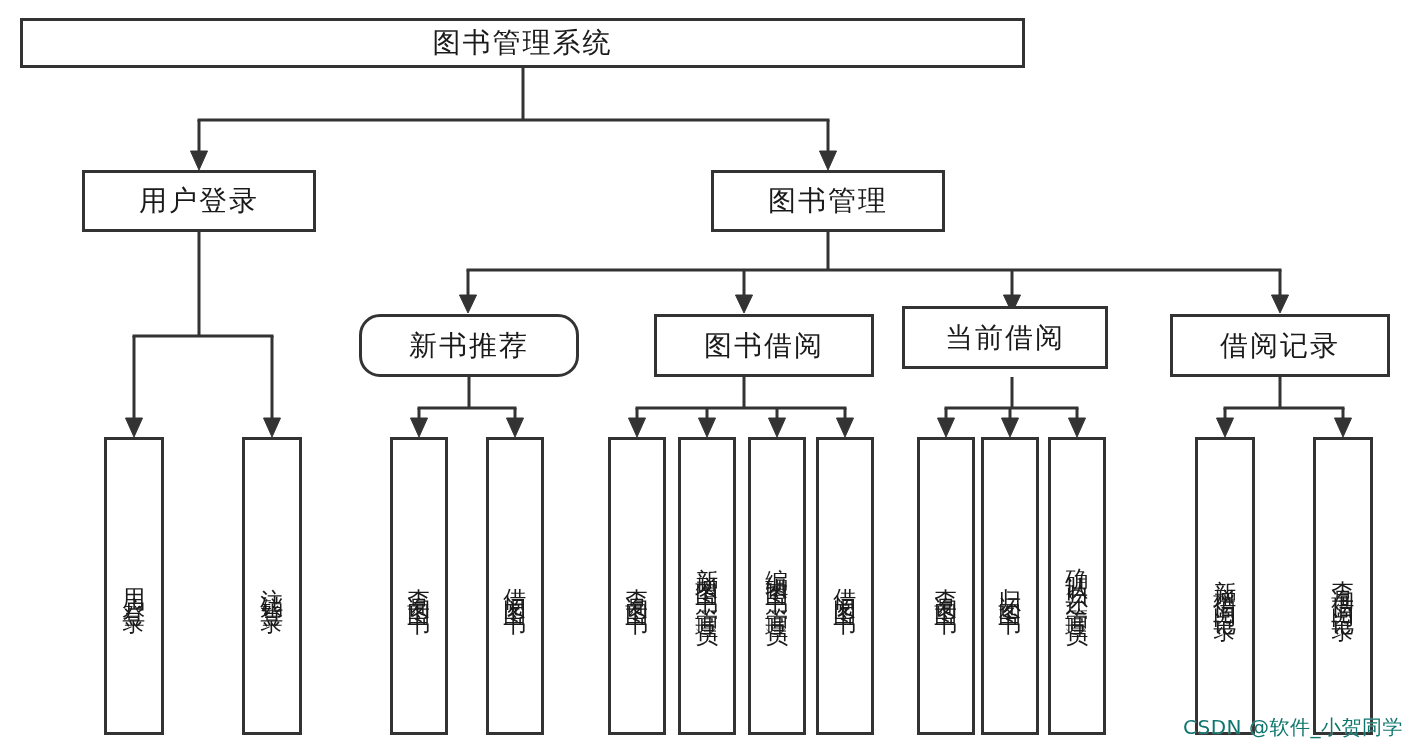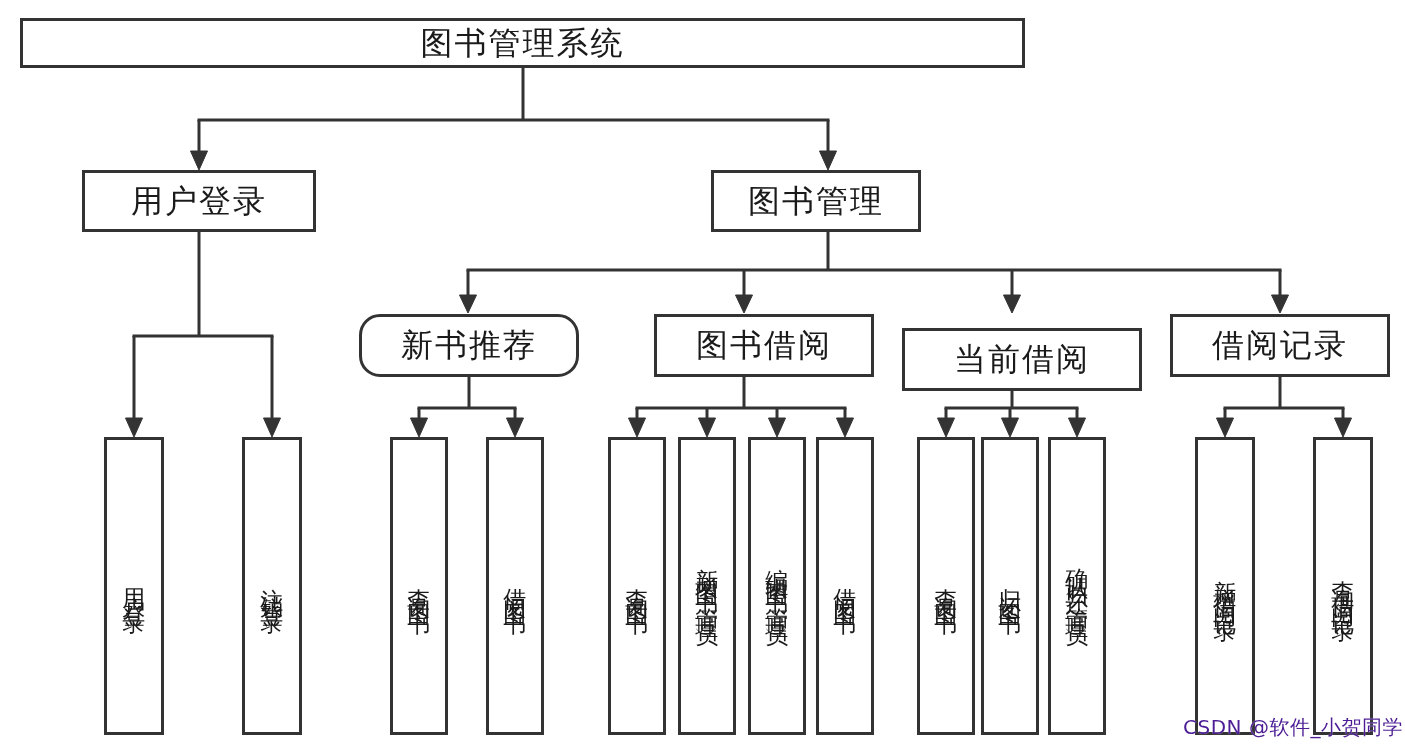--- a/index.html
+++ b/index.html
@@ -29,7 +29,7 @@
     z-index: 2;
   }
   .box-h .lbl {
-    font-size: 32px;
+    font-size: 28px;
     letter-spacing: 2px;
     white-space: nowrap;
     line-height: 1.2;

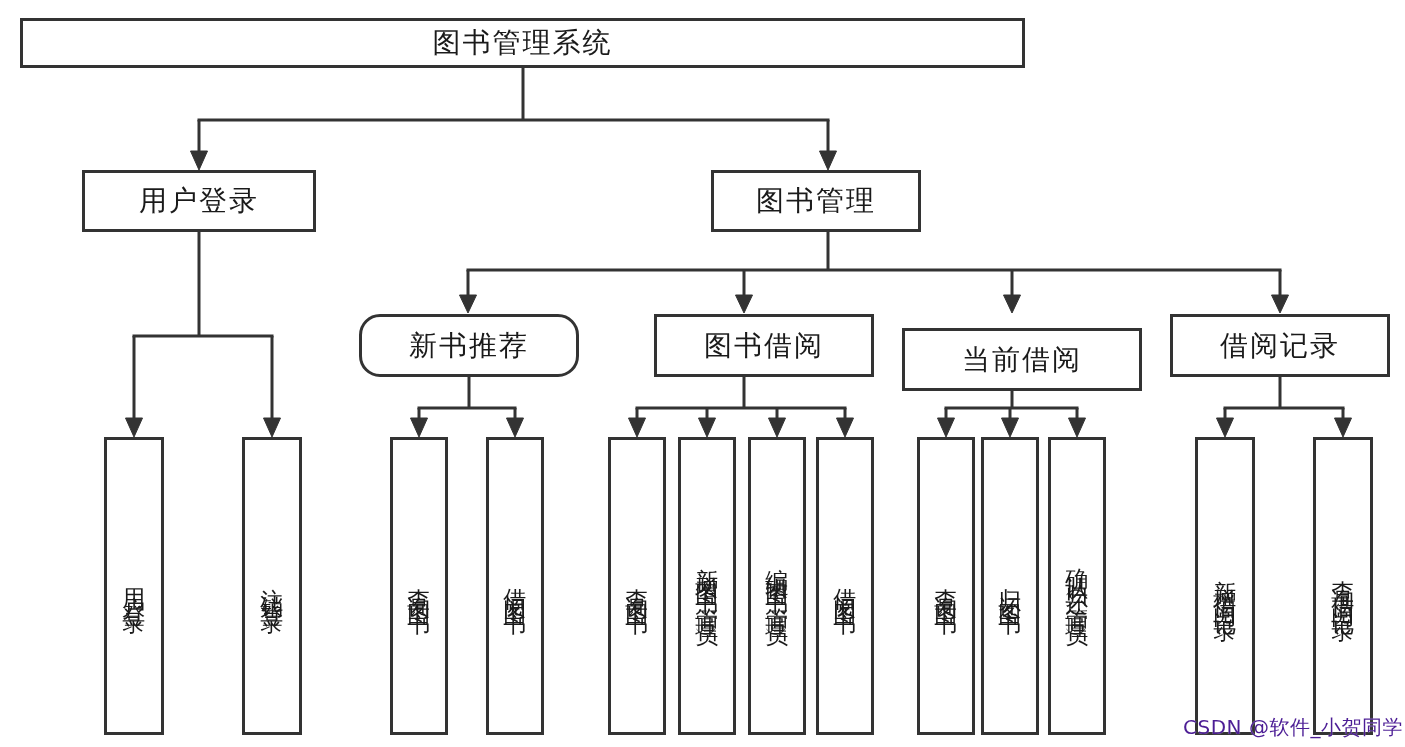--- a/index.html
+++ b/index.html
@@ -129,7 +129,7 @@
   <div class="box box-h" style="left:82px;top:170px;width:234px;height:62px;">
     <span class="lbl">用户登录</span>
   </div>
-  <div class="box box-h" style="left:711px;top:170px;width:210px;height:62px;">
+  <div class="box box-h" style="left:711px;top:170px;width:234px;height:62px;">
     <span class="lbl">图书管理</span>
   </div>
 

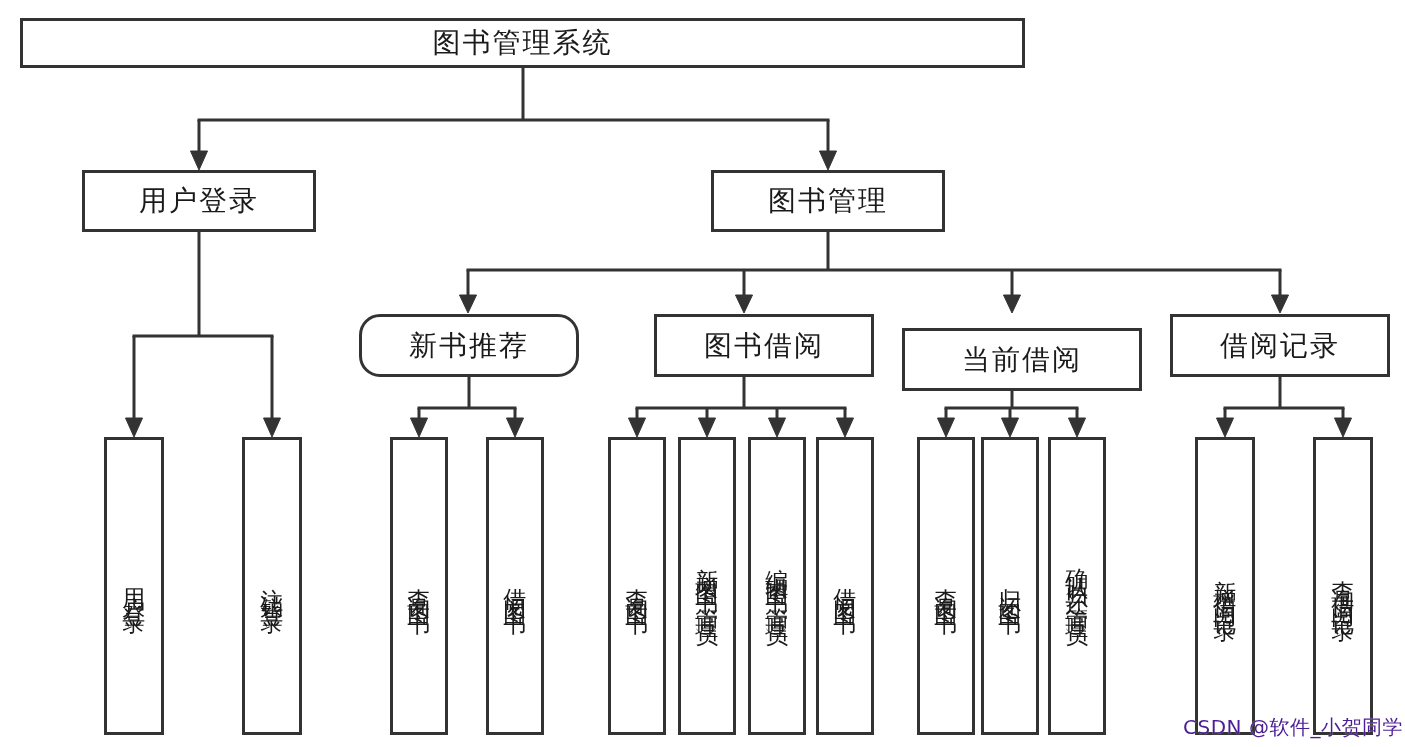--- a/index.html
+++ b/index.html
@@ -139,7 +139,7 @@
   <div class="box box-h" style="left:634px;top:314px;width:220px;height:63px;margin-left:20px;">
     <span class="lbl">图书借阅</span>
   </div>
-  <div class="box box-h" style="left:902px;top:328px;width:240px;height:63px;">
+  <div class="box box-h" style="left:902px;top:306px;width:206px;height:63px;">
     <span class="lbl">当前借阅</span>
   </div>
   <div class="box box-h" style="left:1170px;top:314px;width:220px;height:63px;">

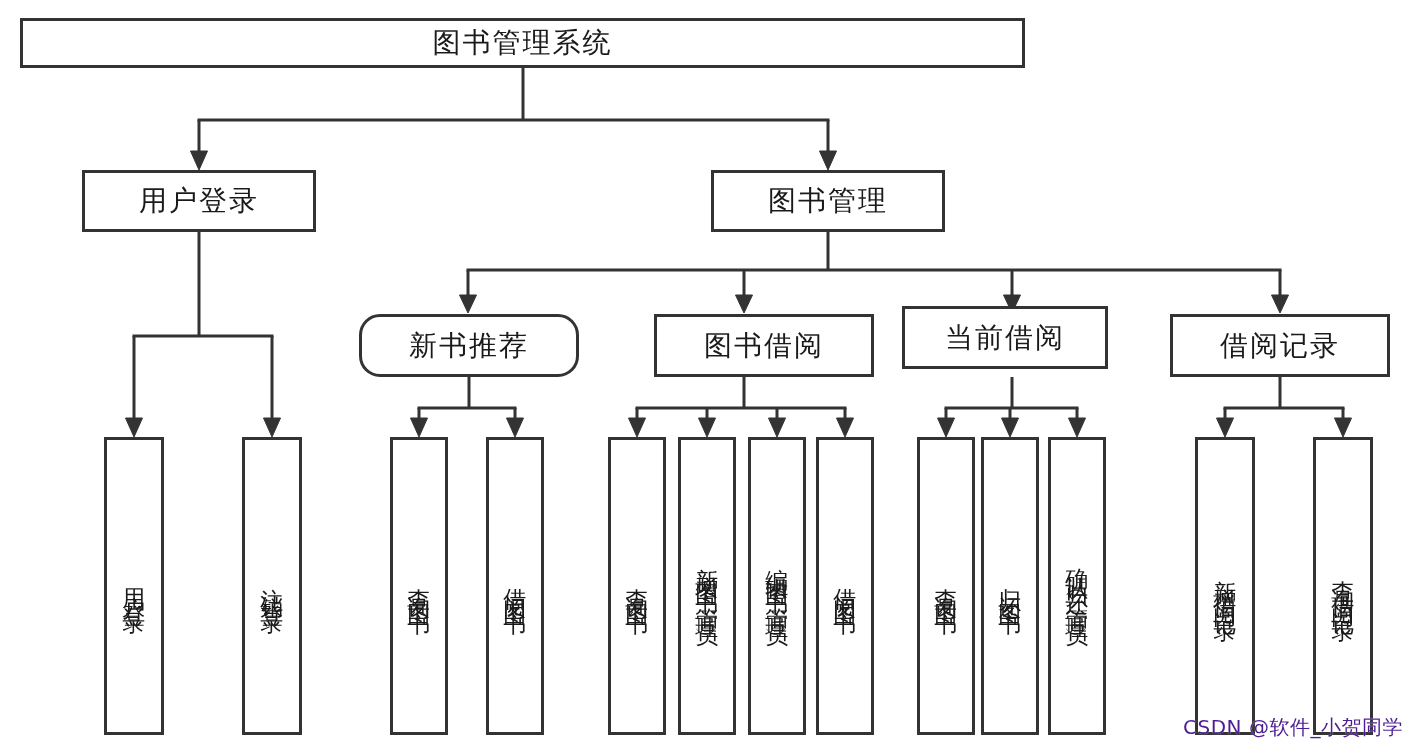--- a/index.html
+++ b/index.html
@@ -47,7 +47,7 @@
     top: 714px;
     z-index: 6;
     font-size: 20px;
-    color: #4c1d95;
+    color: #0f766e;
     letter-spacing: 0.5px;
     white-space: nowrap;
     text-shadow: 0 0 1px rgba(255,255,255,0.7);

